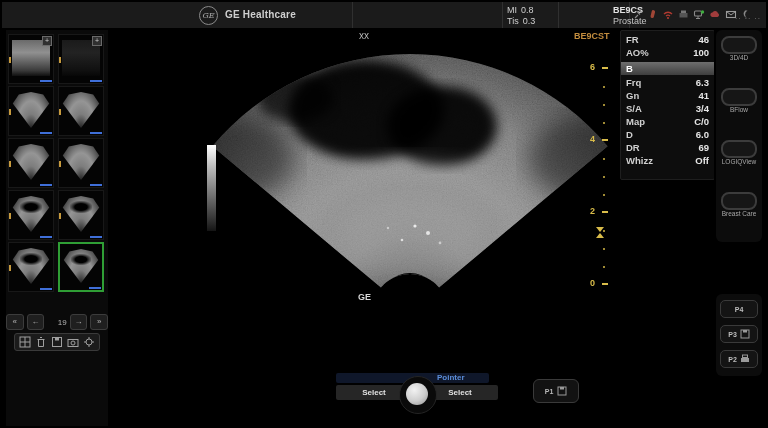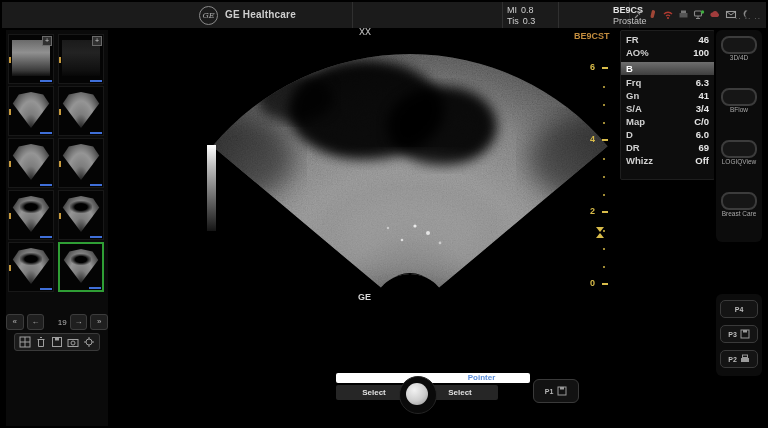--- a/index.html
+++ b/index.html
@@ -14,7 +14,7 @@
     display:flex;align-items:center;justify-content:center;font-family:"DejaVu Serif",serif;font-style:italic;
     font-size:8px;color:#aaa;}
   .brand{position:absolute;left:223px;top:7px;font-size:10px;font-weight:bold;color:#cfcfcf;letter-spacing:.2px;}
-  .patient-field{position:absolute;left:357px;top:22px;font-size:12px;color:#b5b5b5;}
+  .patient-field{position:absolute;left:357px;top:28px;font-size:10px;color:#b5b5b5;}
   .acoustic{position:absolute;left:505px;top:3px;font-size:9px;color:#cfcfcf;line-height:11px;font-weight:normal;}
   .acoustic .row{display:flex;gap:4px;}
   .probe-block{position:absolute;left:579px;top:3px;font-size:9px;line-height:11px;margin-left:32px;}

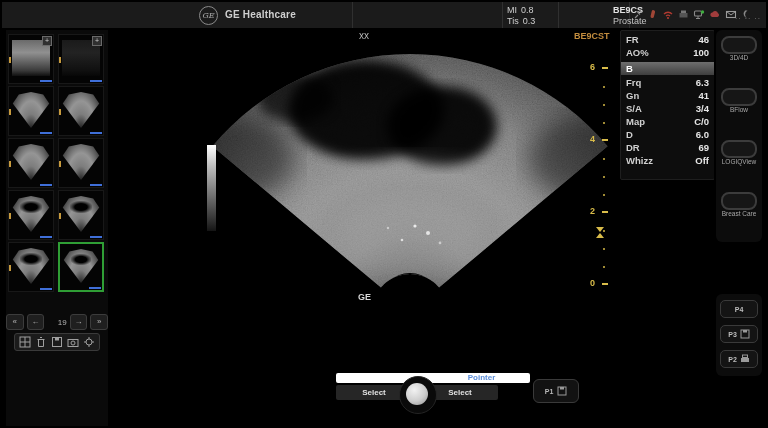--- a/index.html
+++ b/index.html
@@ -75,7 +75,7 @@
     border:1px solid #3a3a3a;border-radius:5px;display:flex;align-items:center;justify-content:center;gap:3px;
     font-size:7px;color:#bdbdbd;font-weight:bold;}
   
-  .pointer-bar{position:absolute;left:336px;top:373px;width:194px;height:10px;background:#ffffff;border-radius:2px;display:flex;}
+  .pointer-bar{position:absolute;left:336px;top:373px;width:153px;height:10px;background:#0f172a;border-radius:2px;display:flex;}
   .pointer-bar .half{width:50%;text-align:center;font-size:8px;line-height:10px;}
   .pointer-lbl{color:#5b8dd9;font-weight:bold;}
   .select-btn{position:absolute;top:385px;width:76px;height:15px;background:#262626;border-radius:2px;

